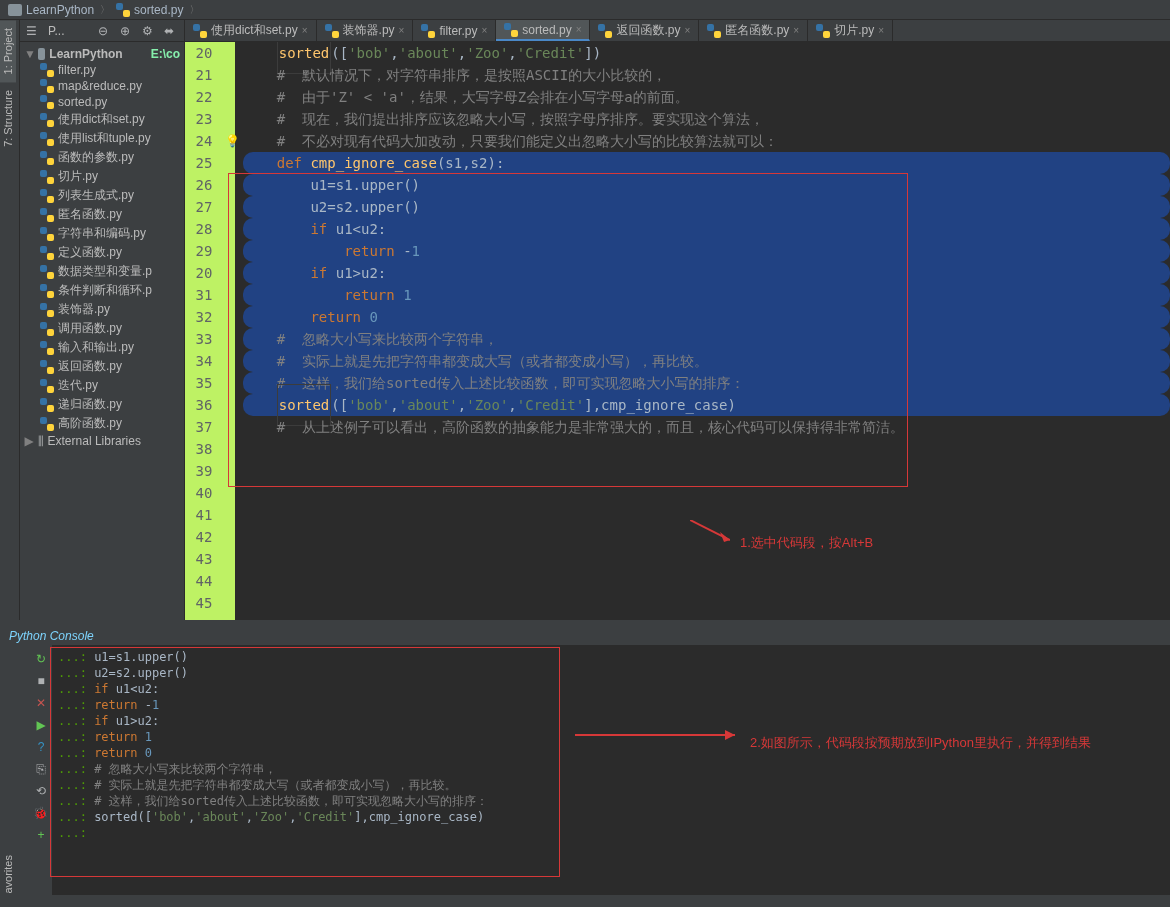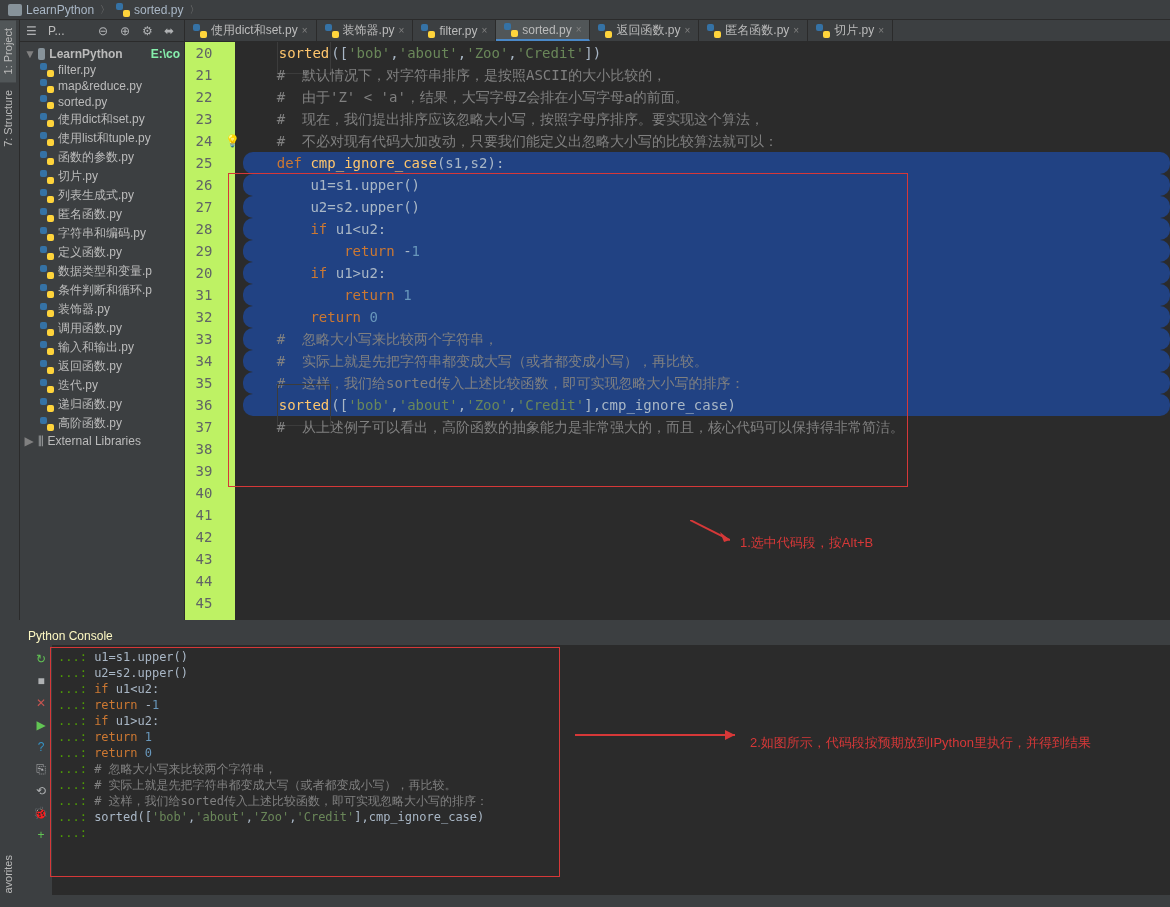--- a/index.html
+++ b/index.html
@@ -165,10 +165,11 @@
 
 .console-label {
   position: absolute;
-  left: 24px; top: 627px;
-  color: #fef9c3;
+  left: 5px; top: 627px;
+  color: #7dd3fc;
   font-size: 12px;
   padding: 2px 4px;
+  font-style: italic;
 }
 .console-panel {
   position: absolute;

